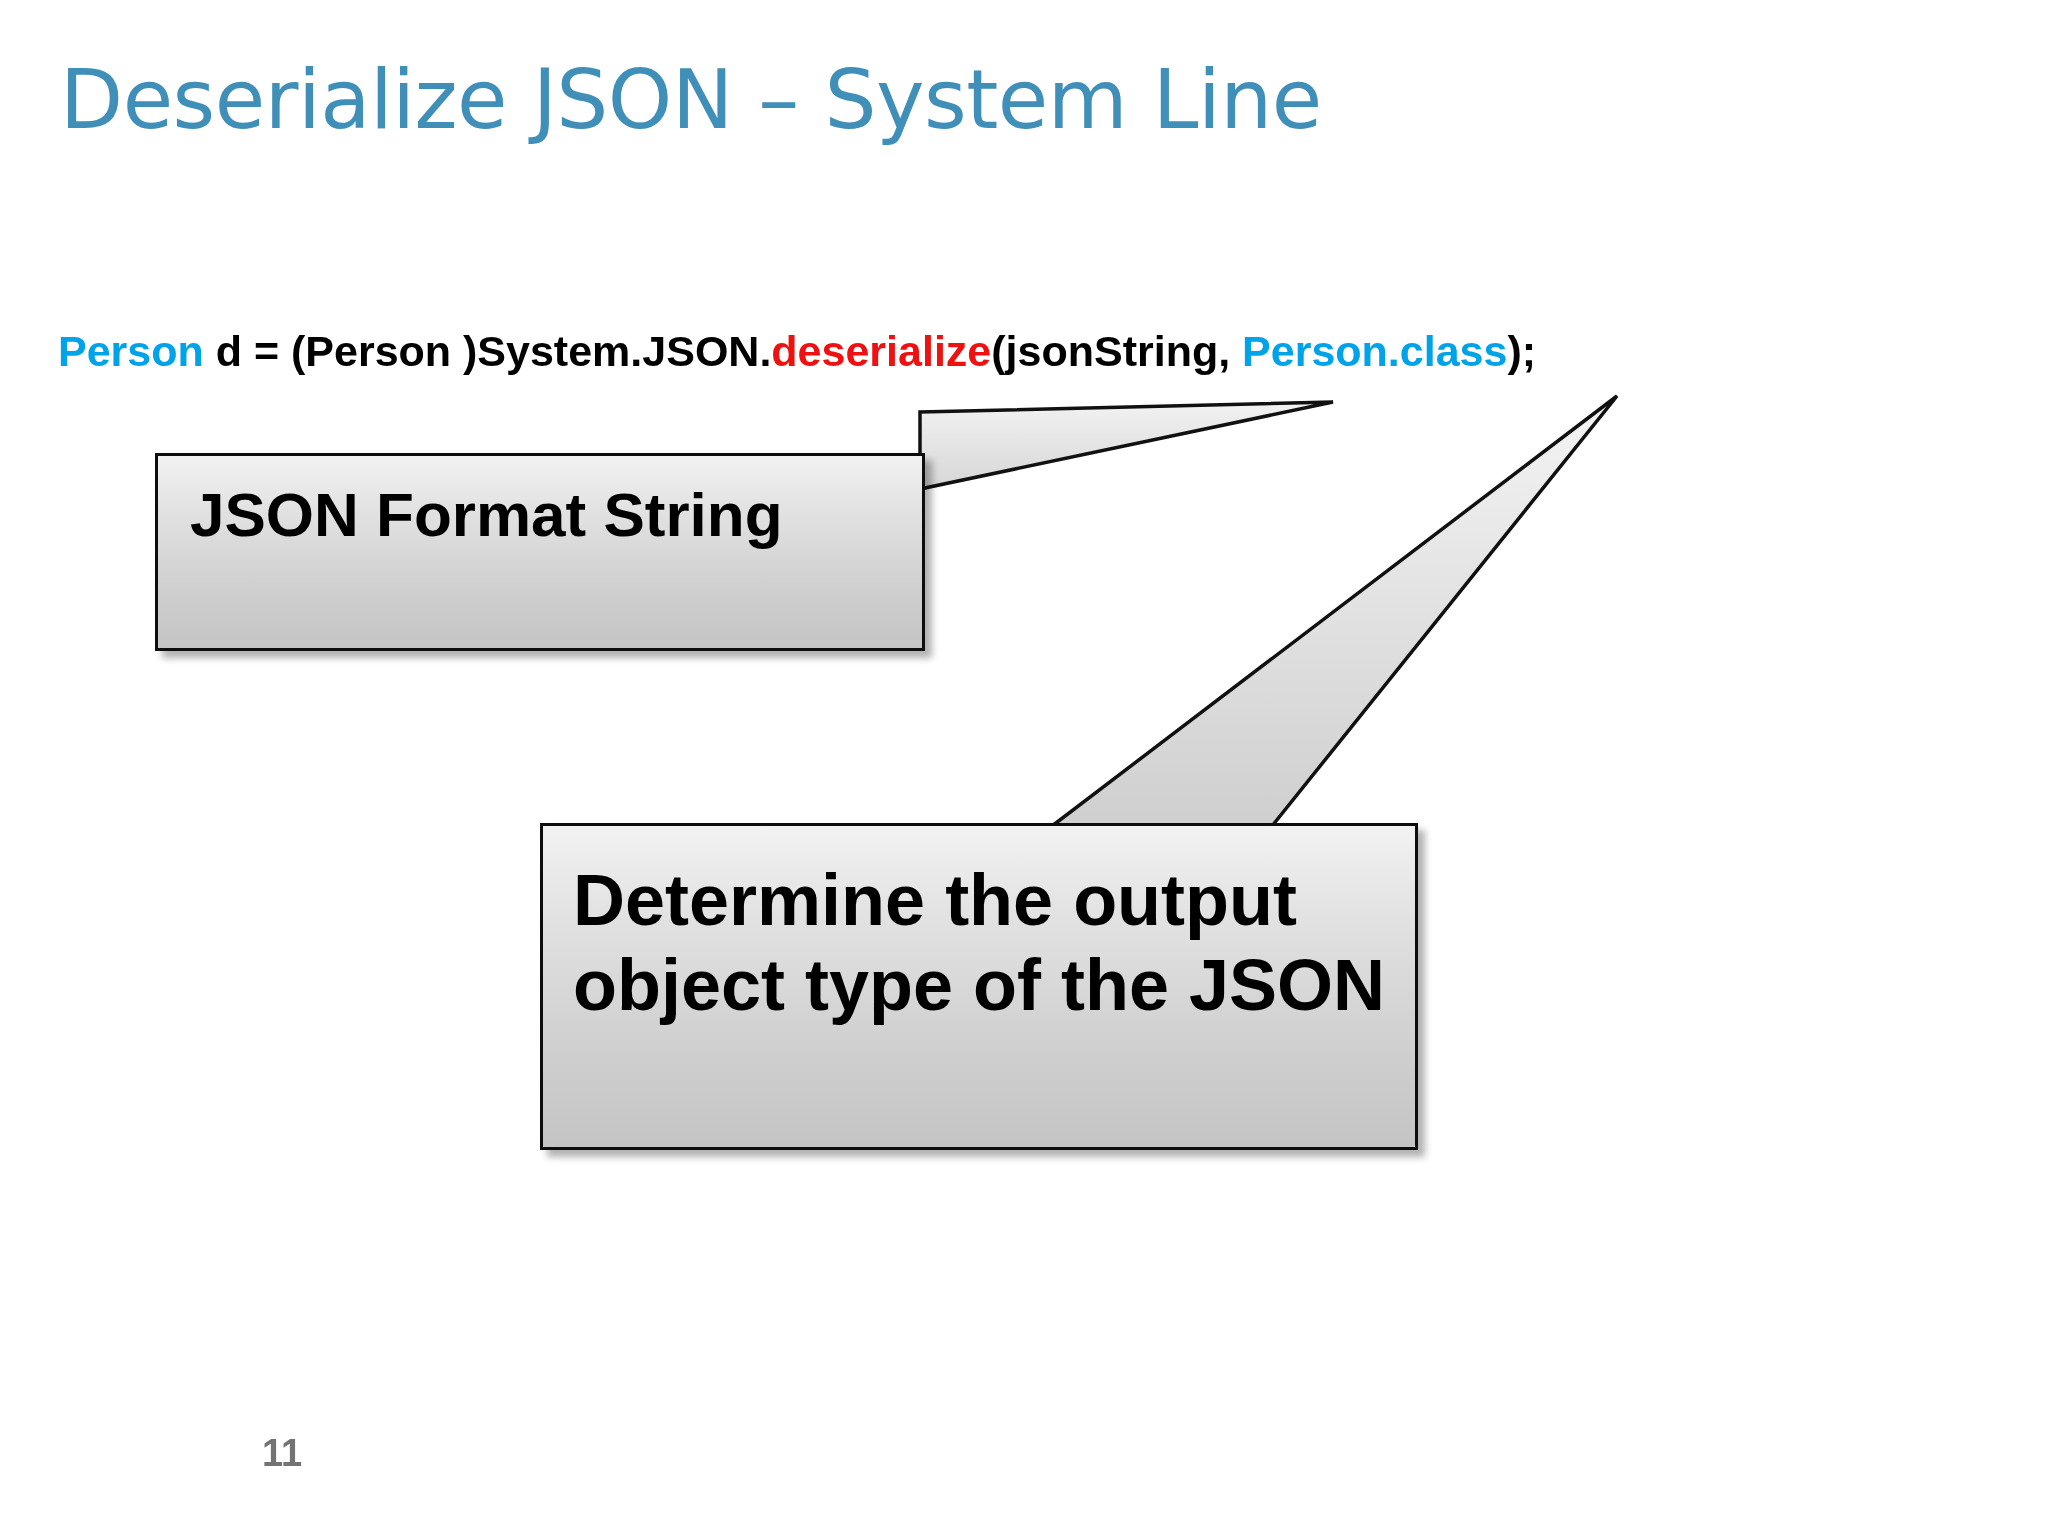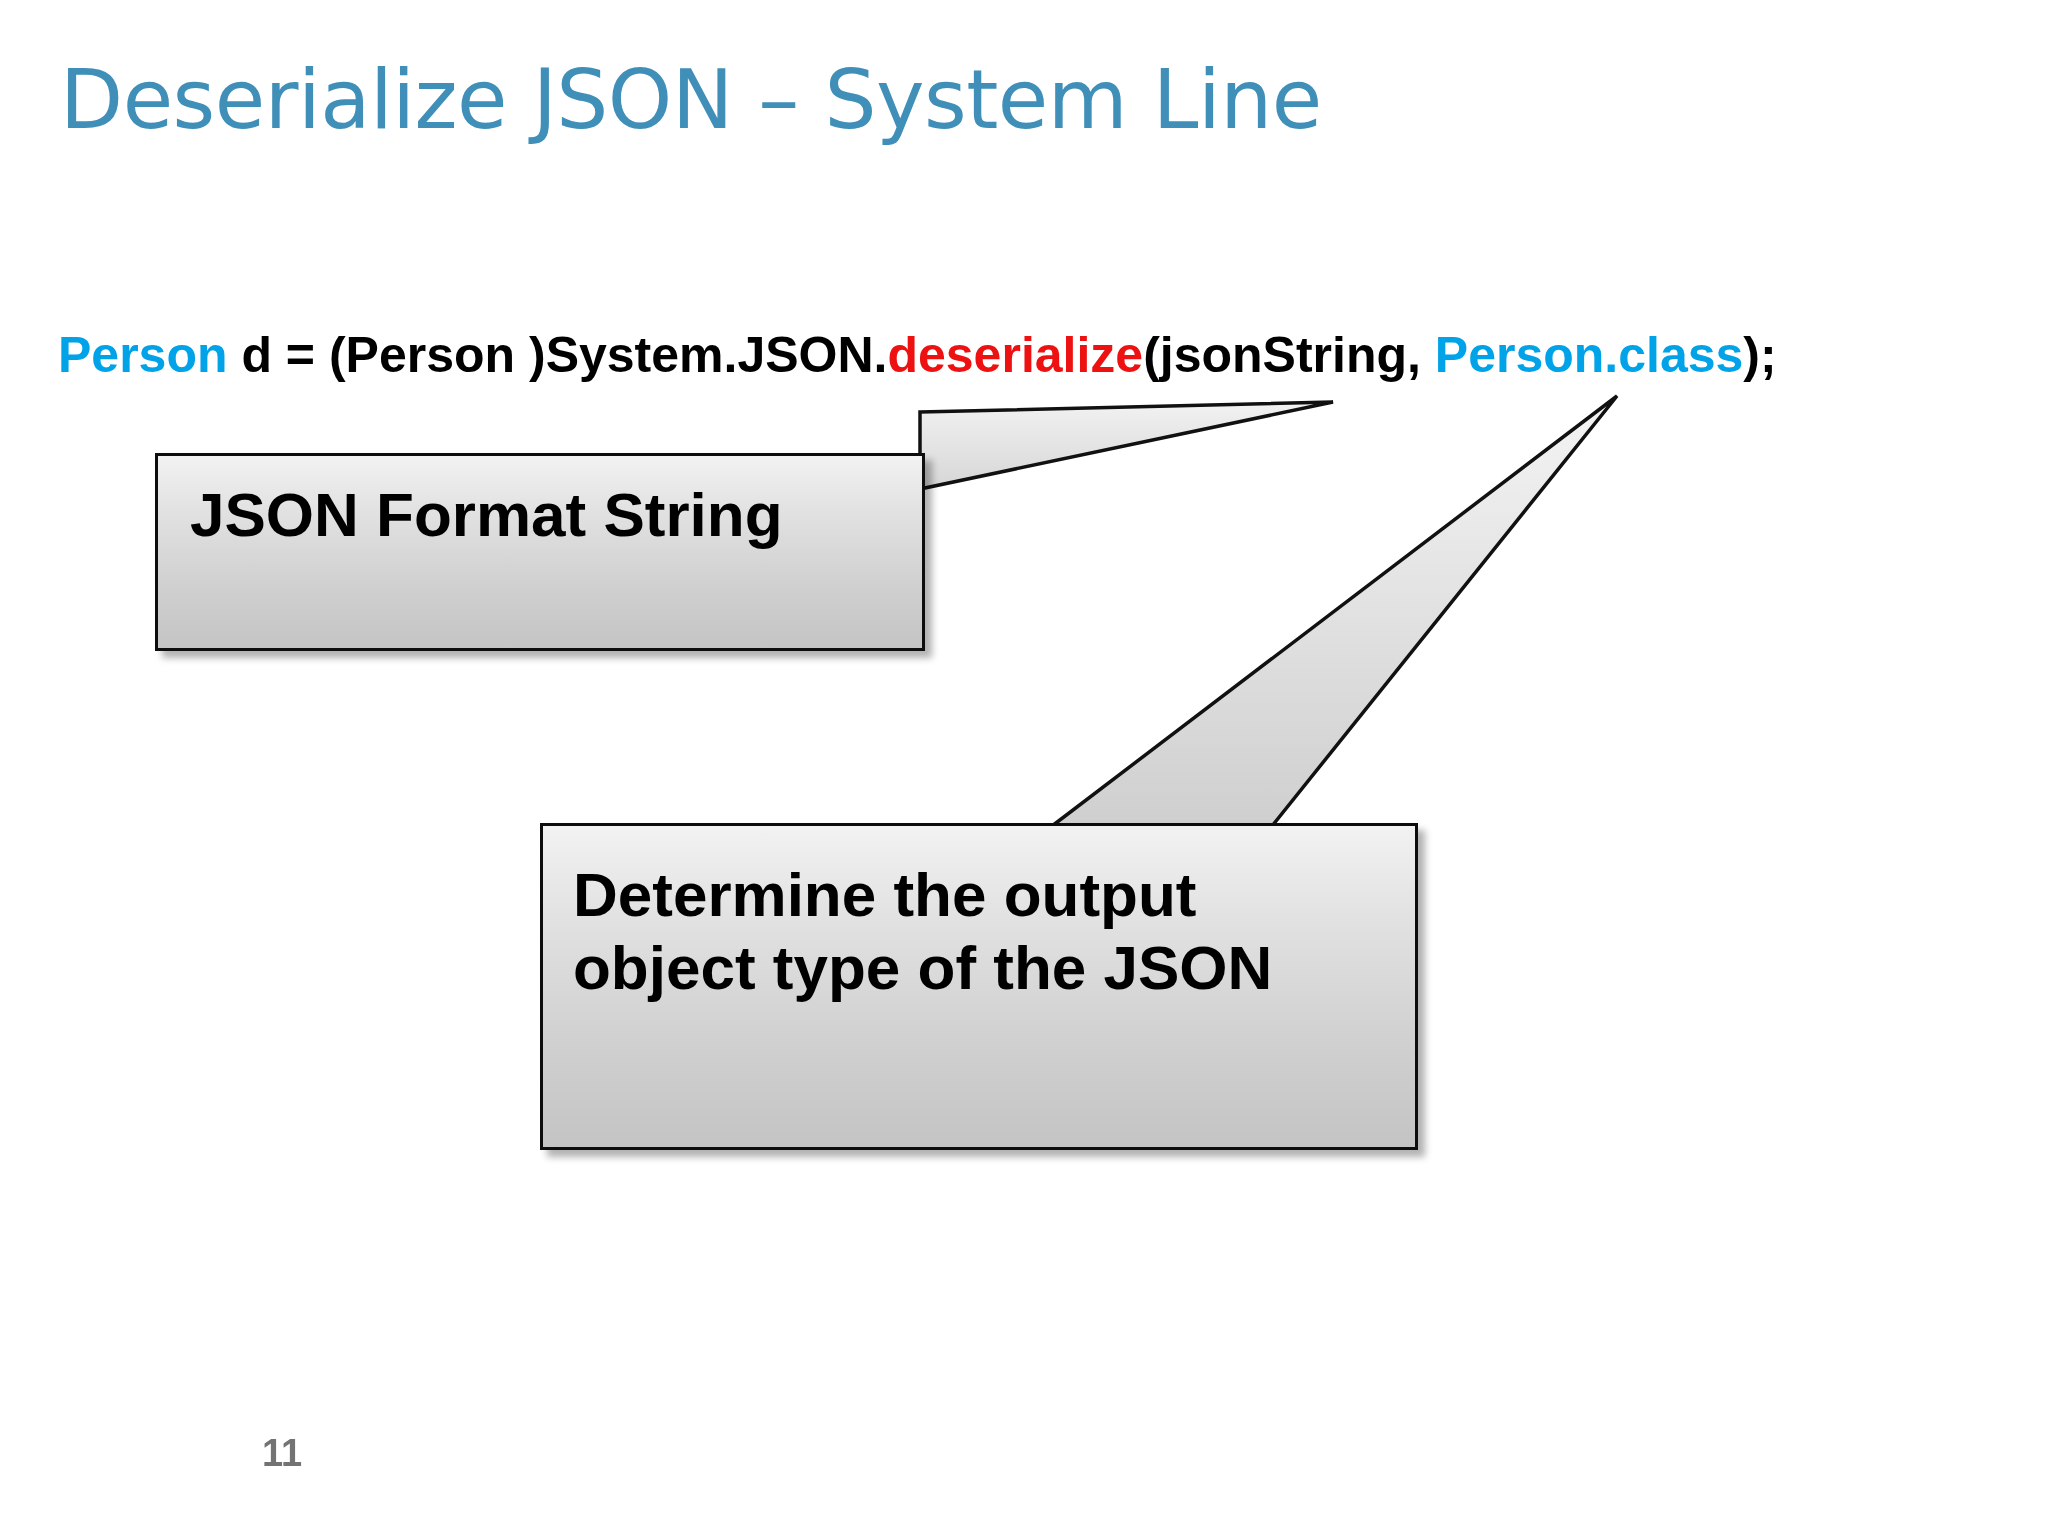--- a/index.html
+++ b/index.html
@@ -47,7 +47,7 @@
     top: 330px;
     width: 1900px;
     font-family: "Liberation Sans Narrow", "Liberation Sans", sans-serif;
-    font-size: 50px;
+    font-size: 43px;
     font-weight: bold;
     color: #000000;
     white-space: nowrap;

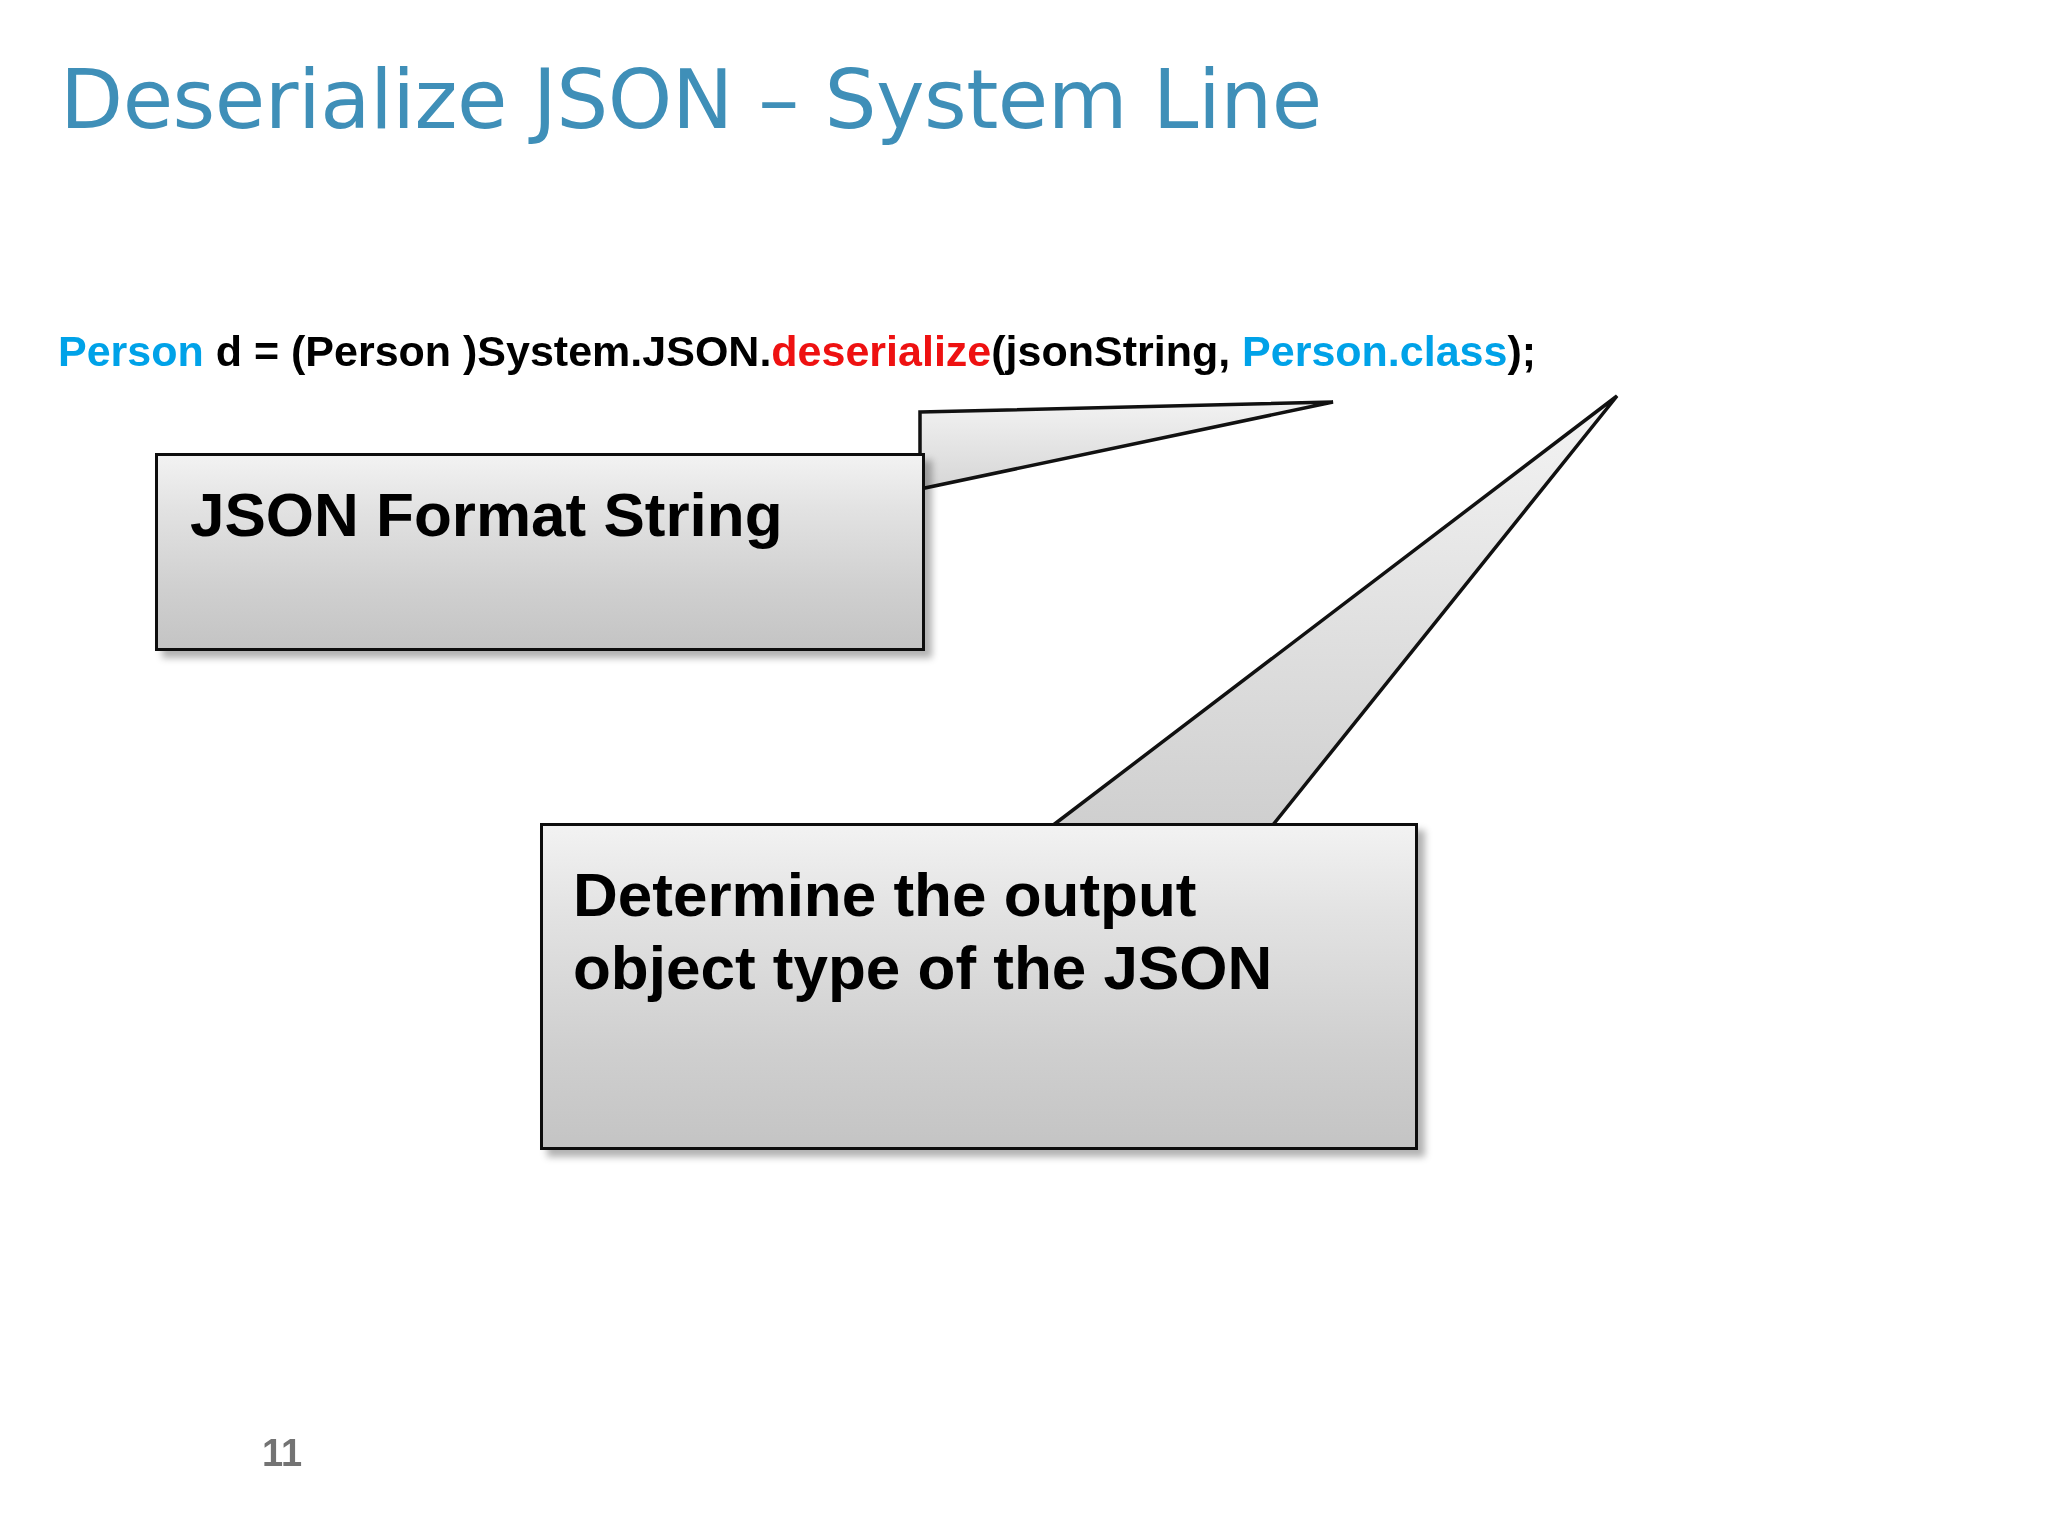--- a/index.html
+++ b/index.html
@@ -93,7 +93,7 @@
     width: 878px;
     height: 327px;
   }
-  #callout-2 .callout-text { font-size: 62px; top: 32px; left: 30px; }
+  #callout-2 .callout-text { font-size: 72px; top: 32px; left: 30px; }
   #callout-2 .callout-text .line2 { display: block; }
 
   

